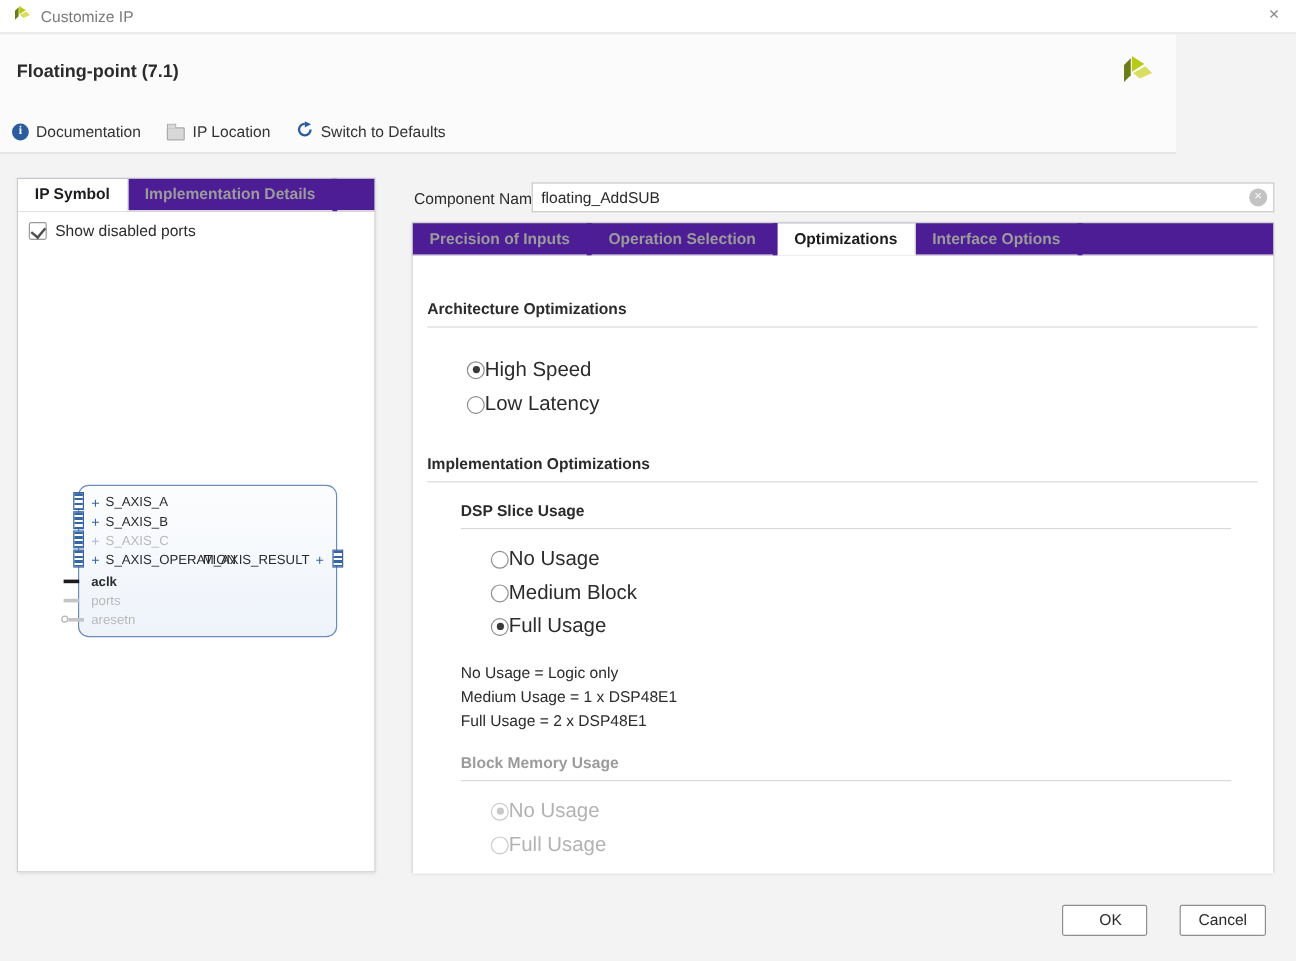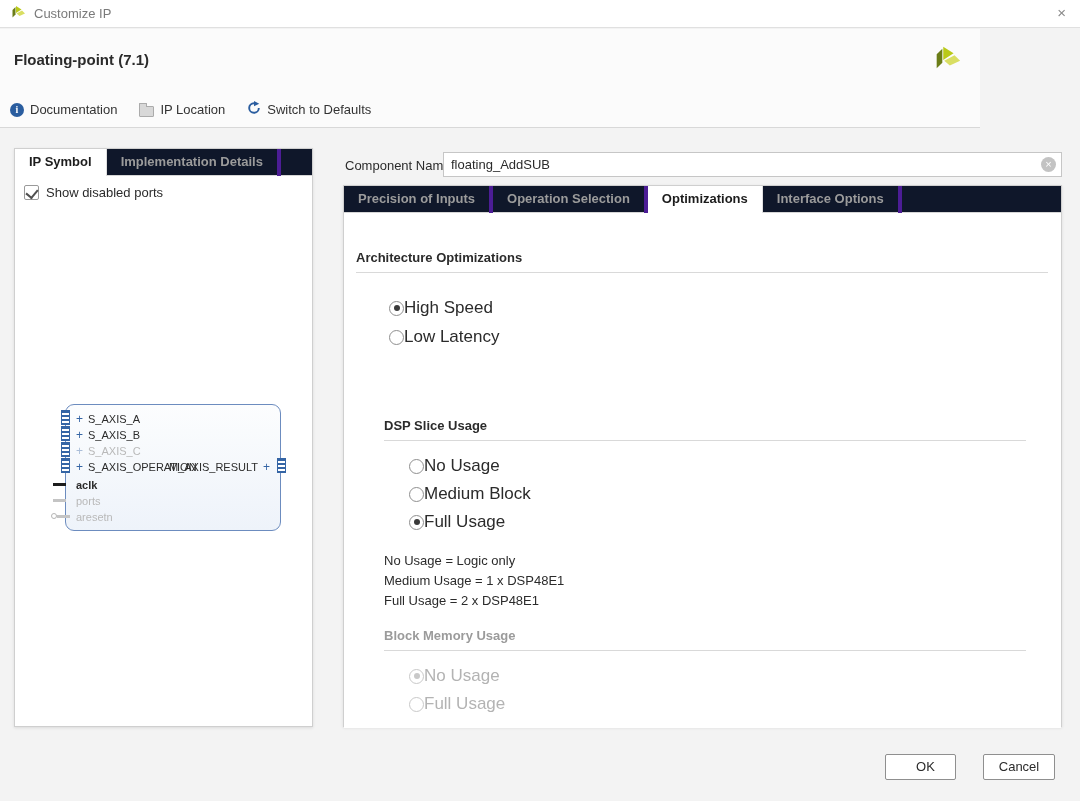--- a/index.html
+++ b/index.html
@@ -29,7 +29,7 @@
   .right-panel { left:343px; top:185px; width:719px; height:542px; }
 
   
-  .tabbar { display:flex; background:#0f172a; border-bottom:1px solid #d6d6d6; height:27px; }
+  .tabbar { display:flex; background:#4c1d95; border-bottom:1px solid #d6d6d6; height:27px; }
   .tab { font-size:13px; font-weight:bold; color:#9b9b9b; padding:5px 14px 0 14px; border-right:4px solid #4c1d95; height:27px; cursor:default; white-space:nowrap; }
   .tab.active { background:#fff; color:#1c1c1c; border-right:1px solid #e0e0e0; }
 

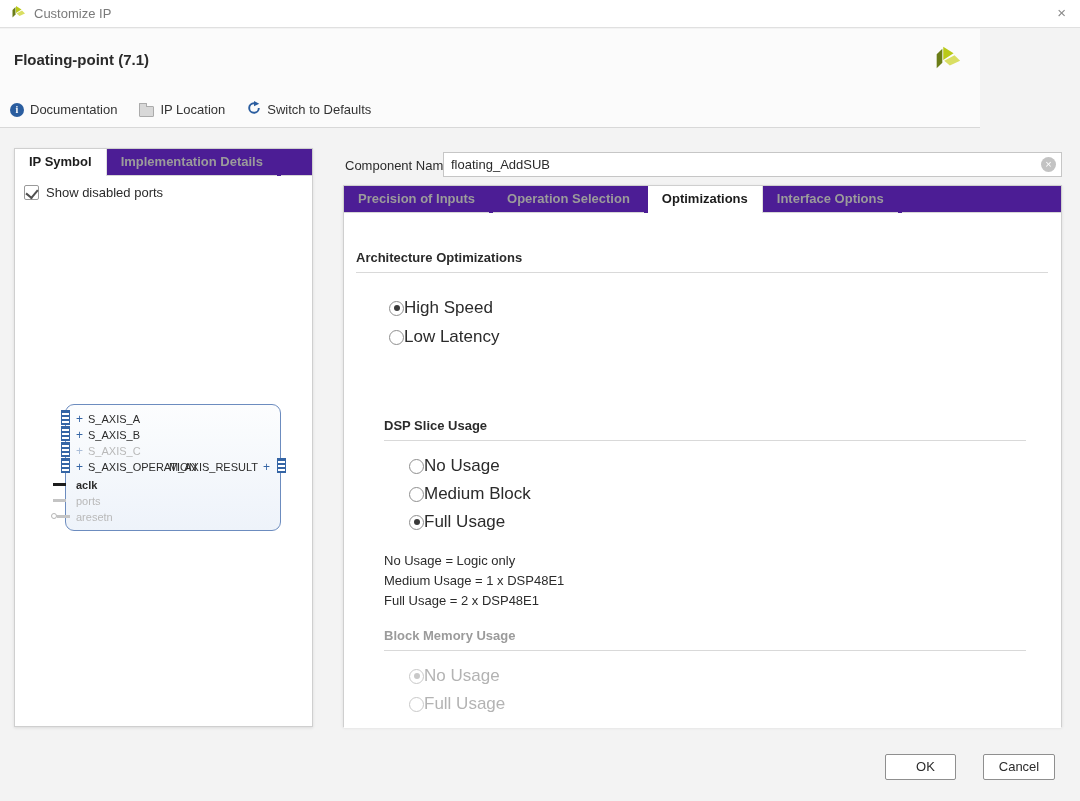--- a/index.html
+++ b/index.html
@@ -207,6 +207,7 @@
       <span>Low Latency</span>
     </div>
 
+    <div class="section-head impl-head">Implementation Optimizations</div>
 
     <div class="section-head dsp-head">DSP Slice Usage</div>
     <div class="radio-row" style="left:65px; top:243px">

